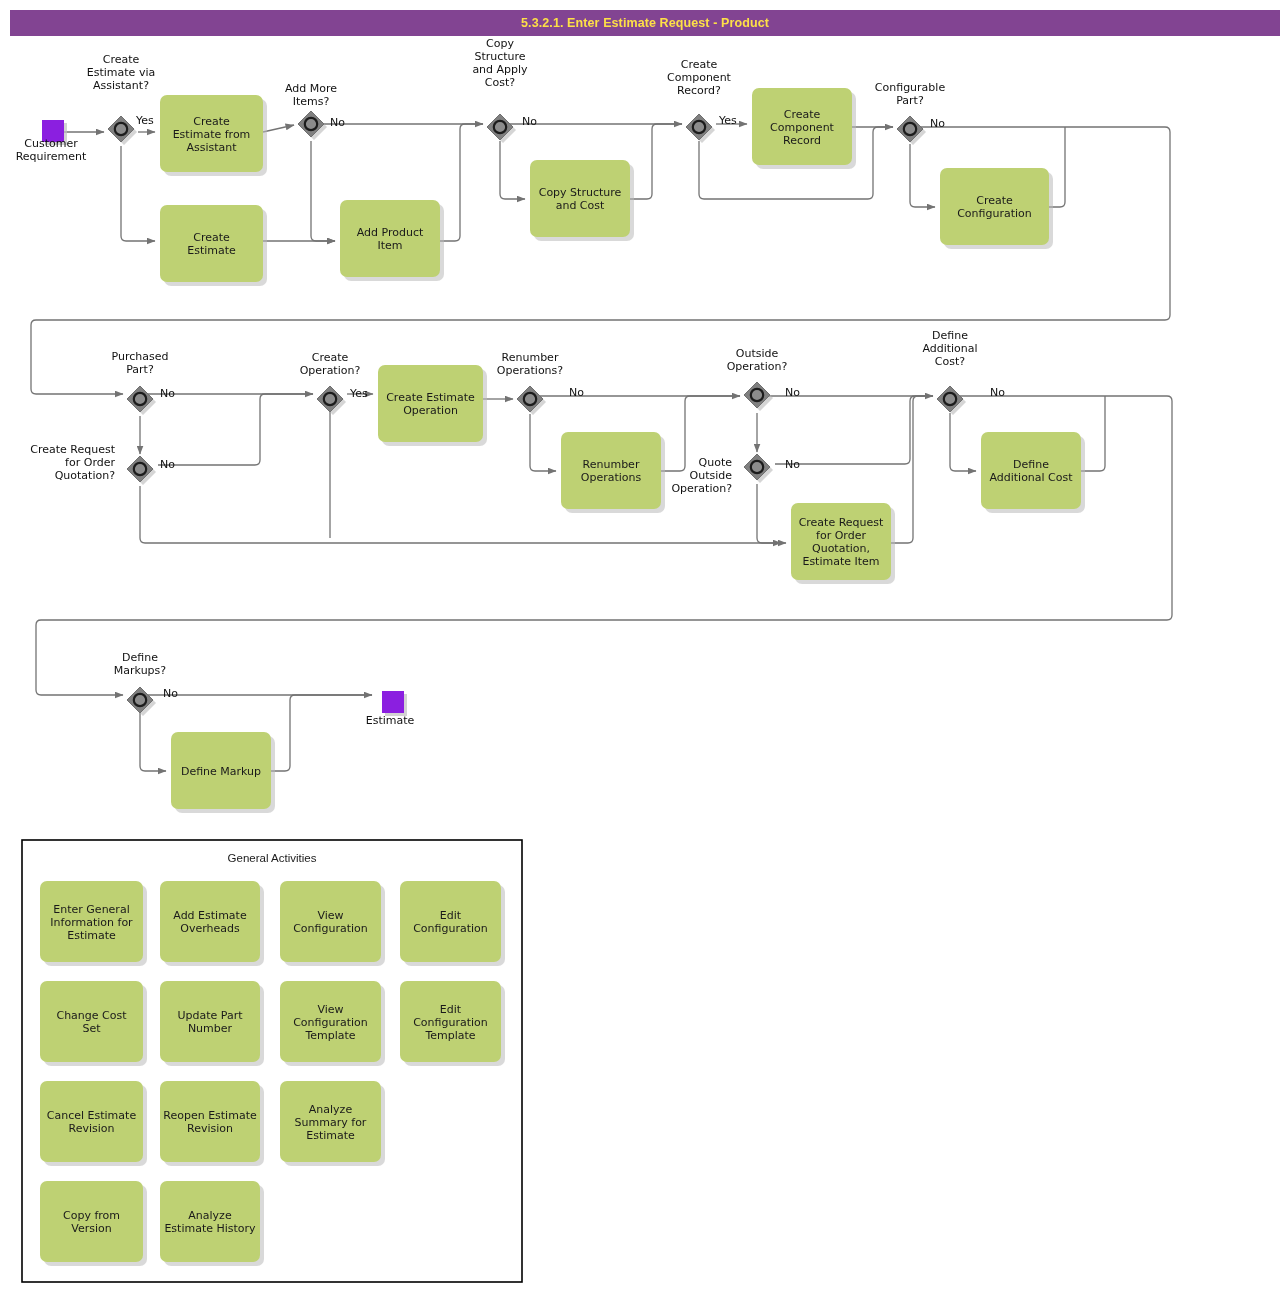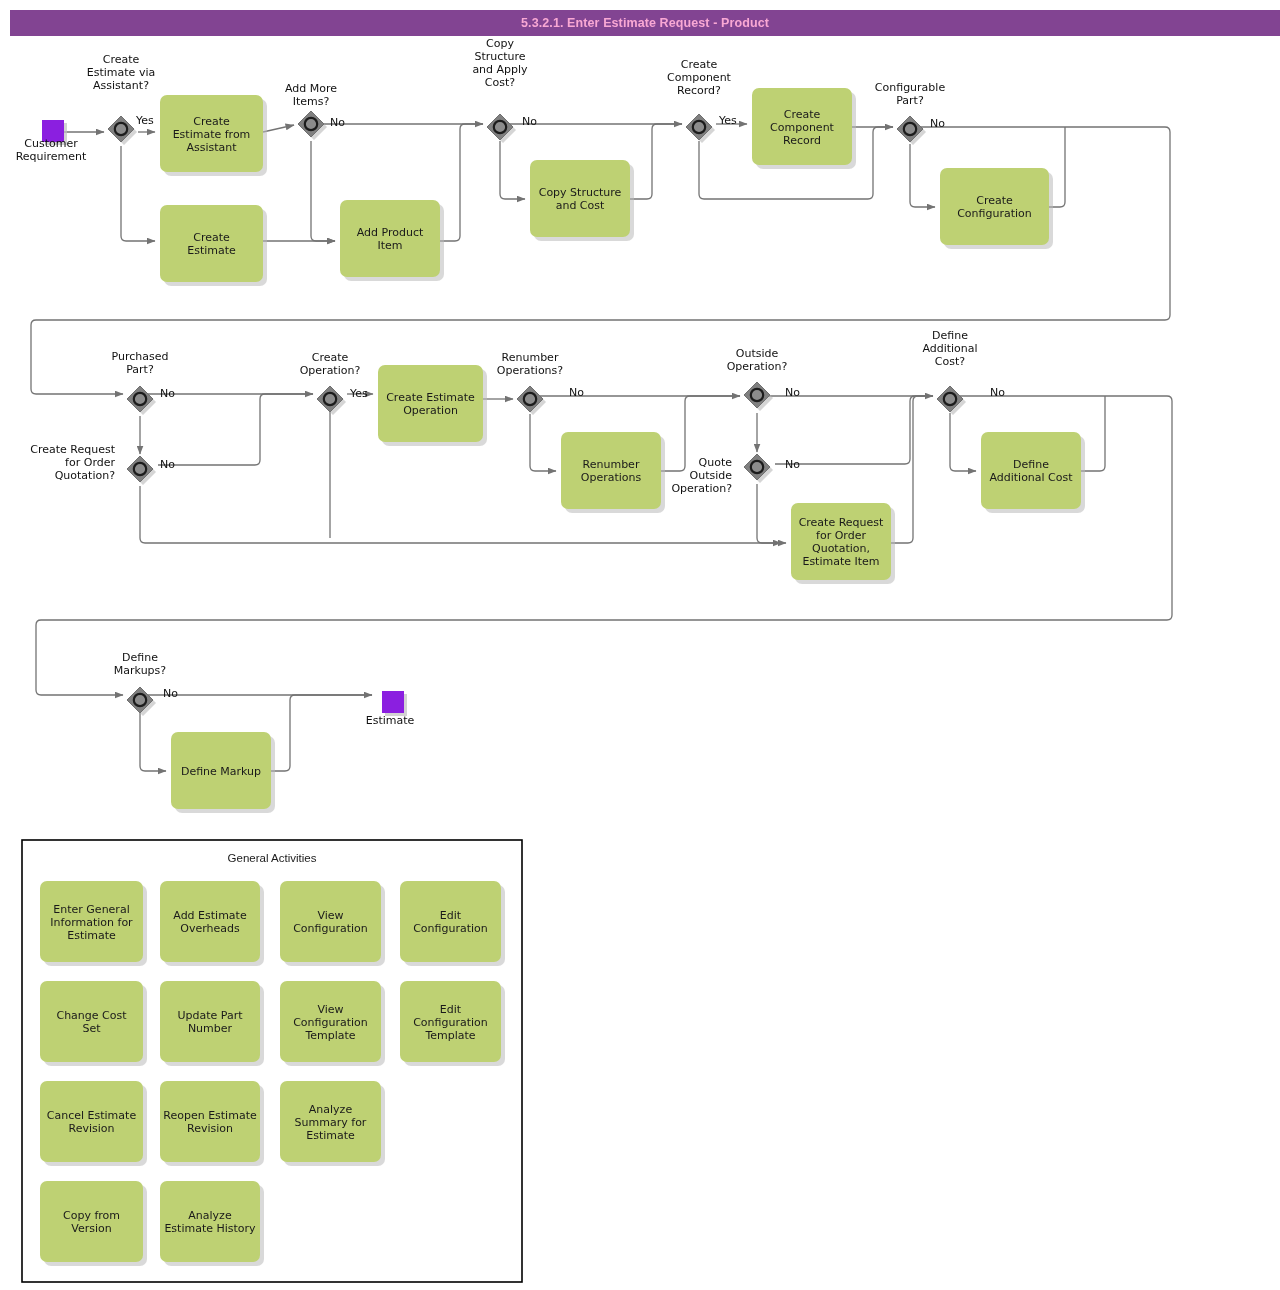--- a/index.html
+++ b/index.html
@@ -22,7 +22,7 @@
     width: 1270px;
     height: 26px;
     background: #824492;
-    color: #f9a8d4;
+    color: #fde047;
     font-size: 12.5px;
     font-weight: bold;
     font-family: "Liberation Sans", sans-serif;

